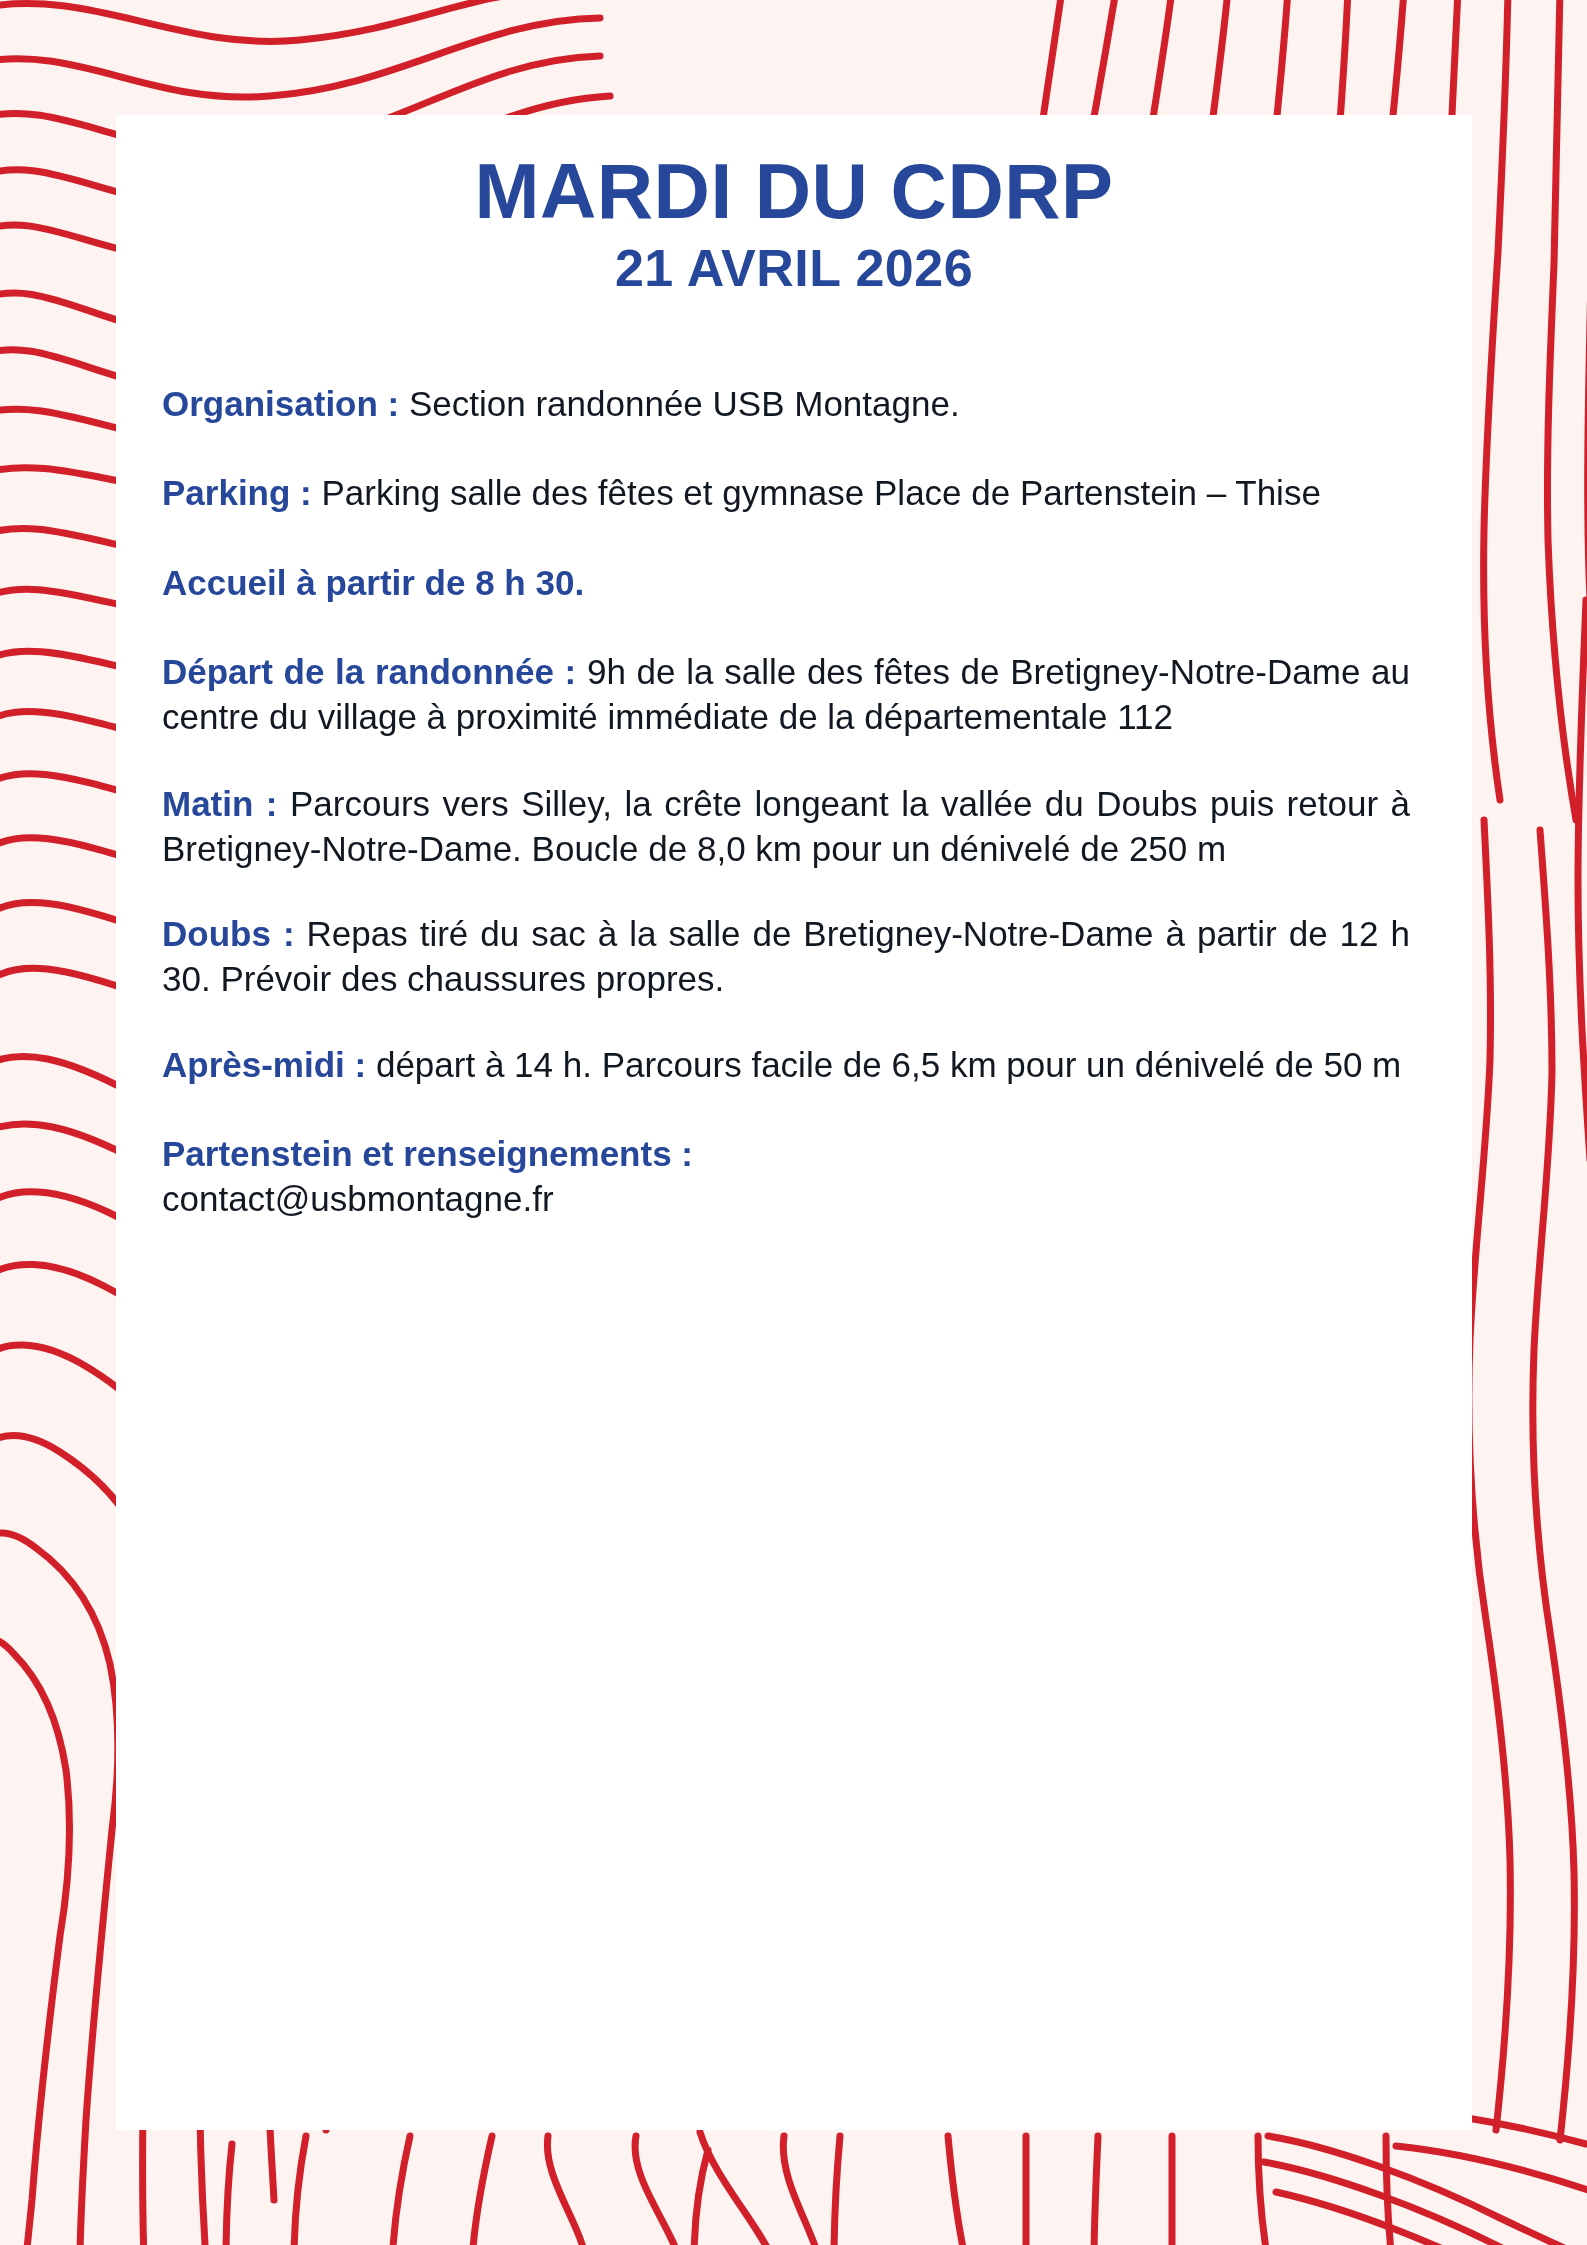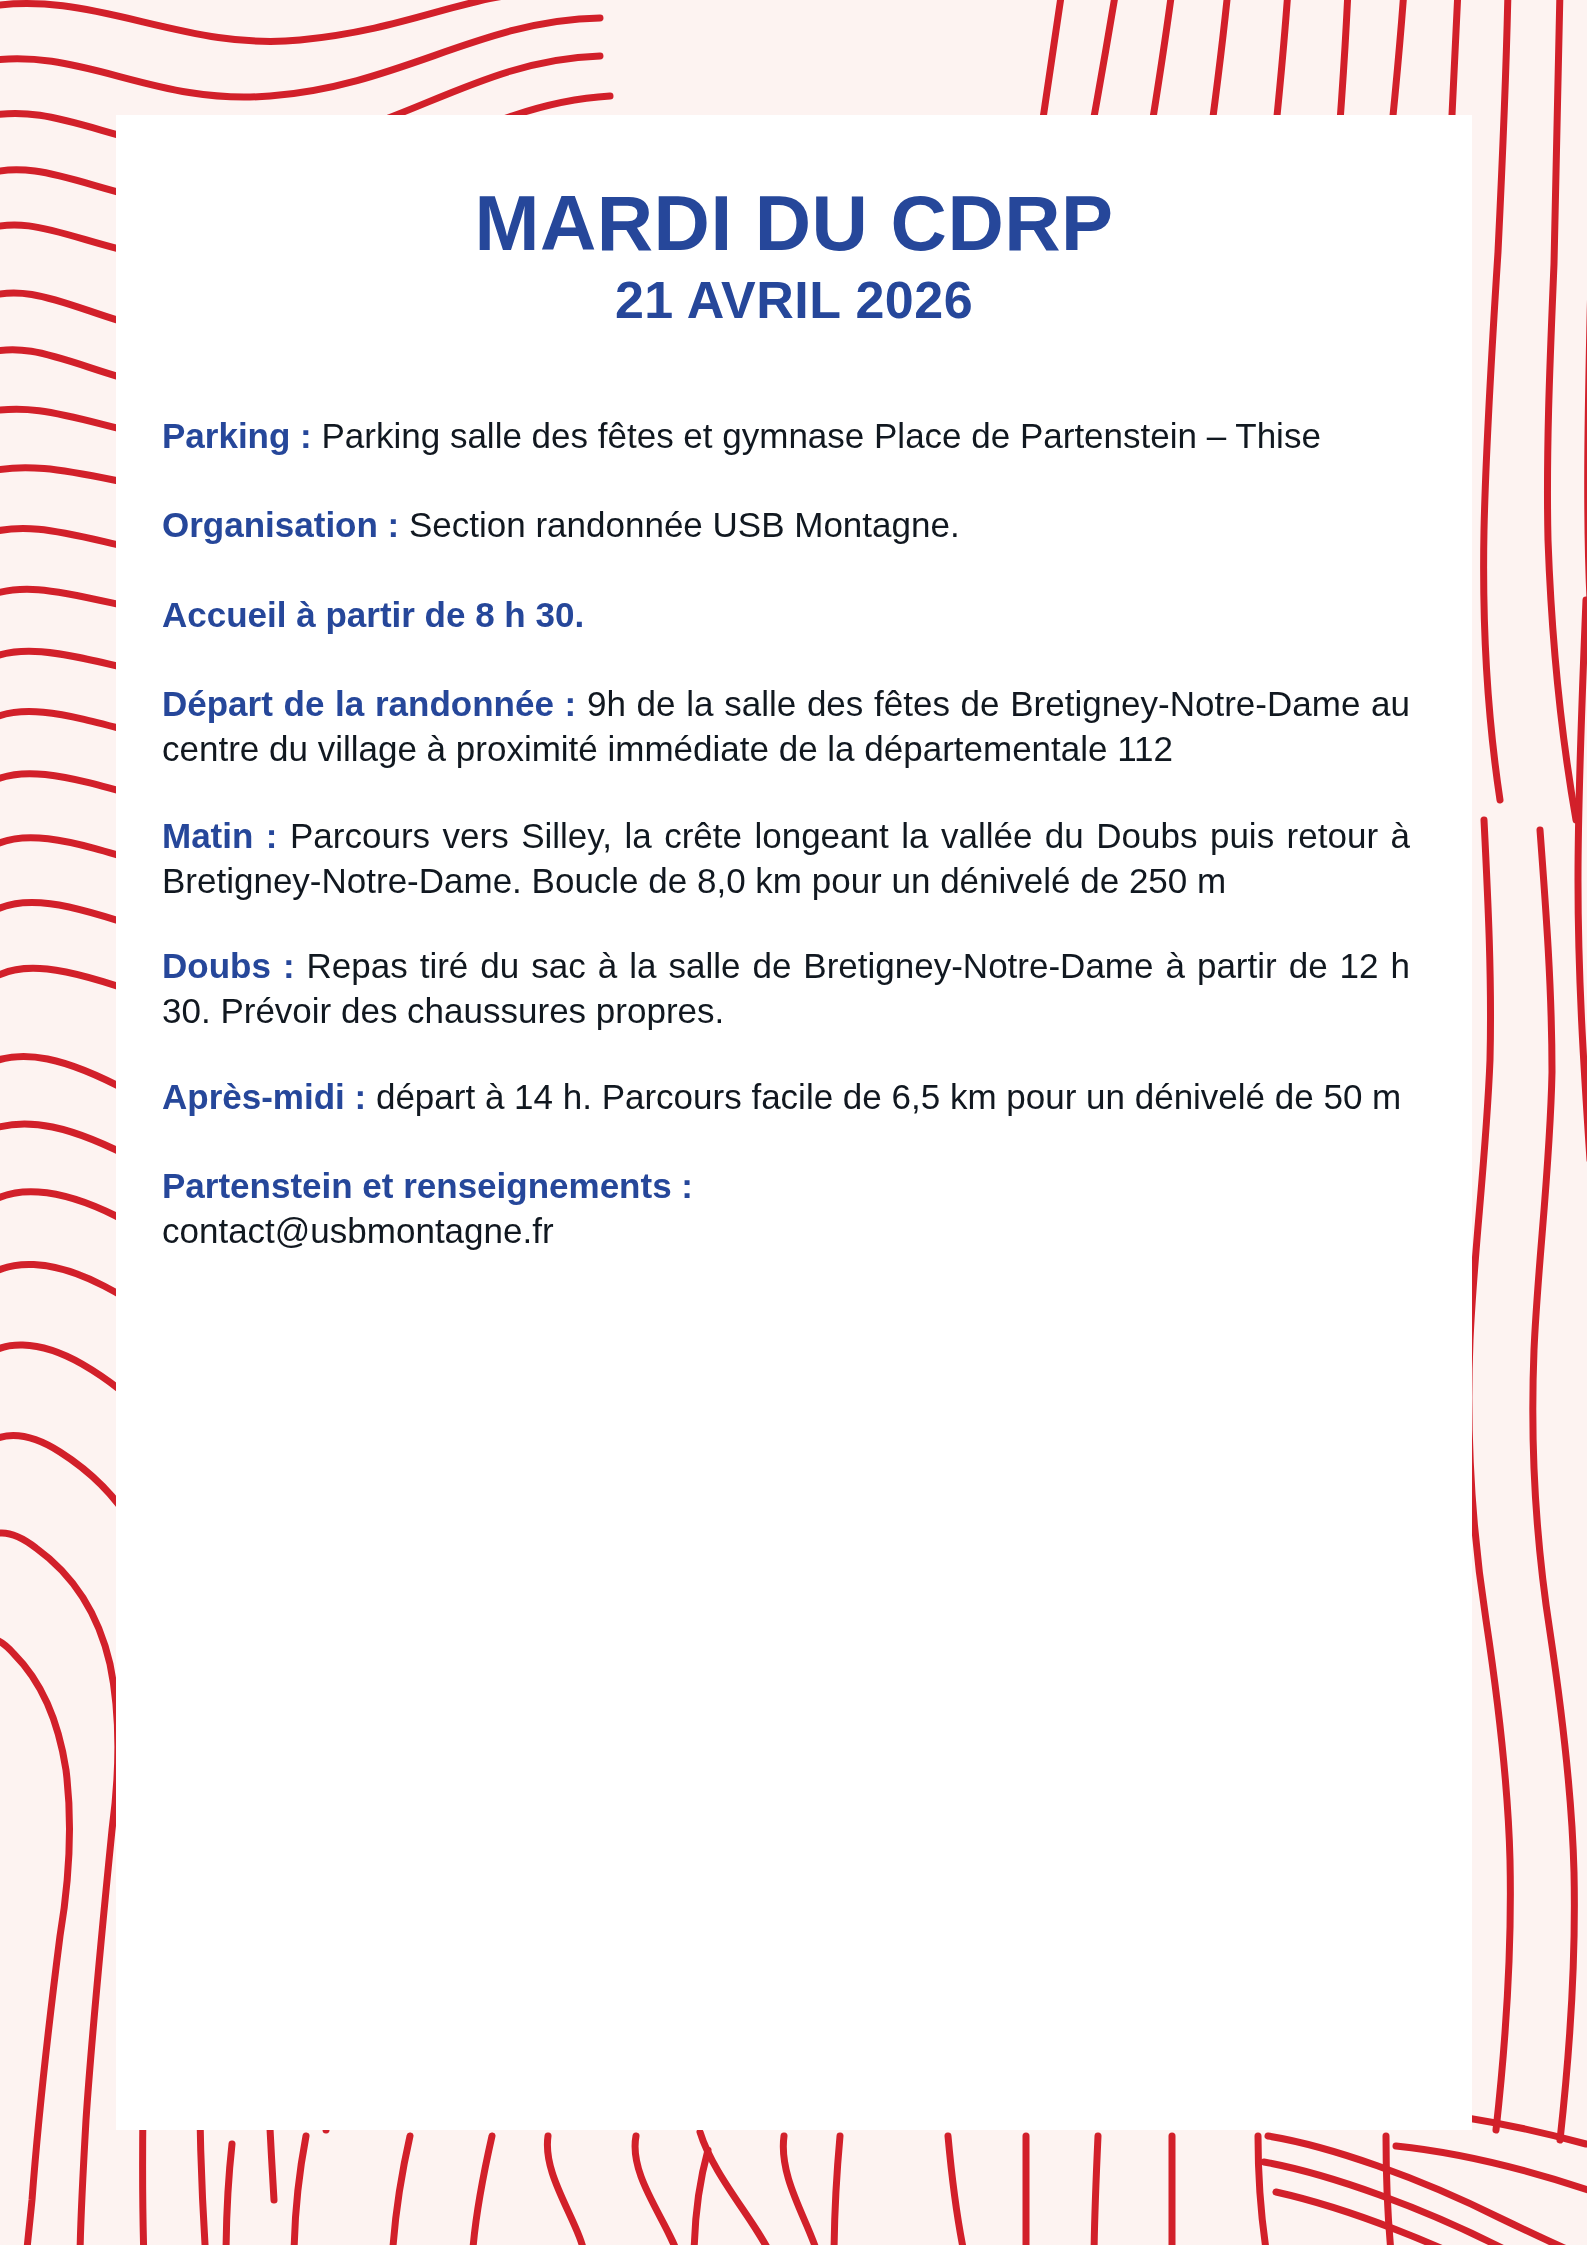--- a/index.html
+++ b/index.html
@@ -48,7 +48,7 @@
   
   #title-block {
     text-align: center;
-    padding-top: 68px;
+    padding-top: 36px;
   }
   #poster-title {
     color: #26479a;

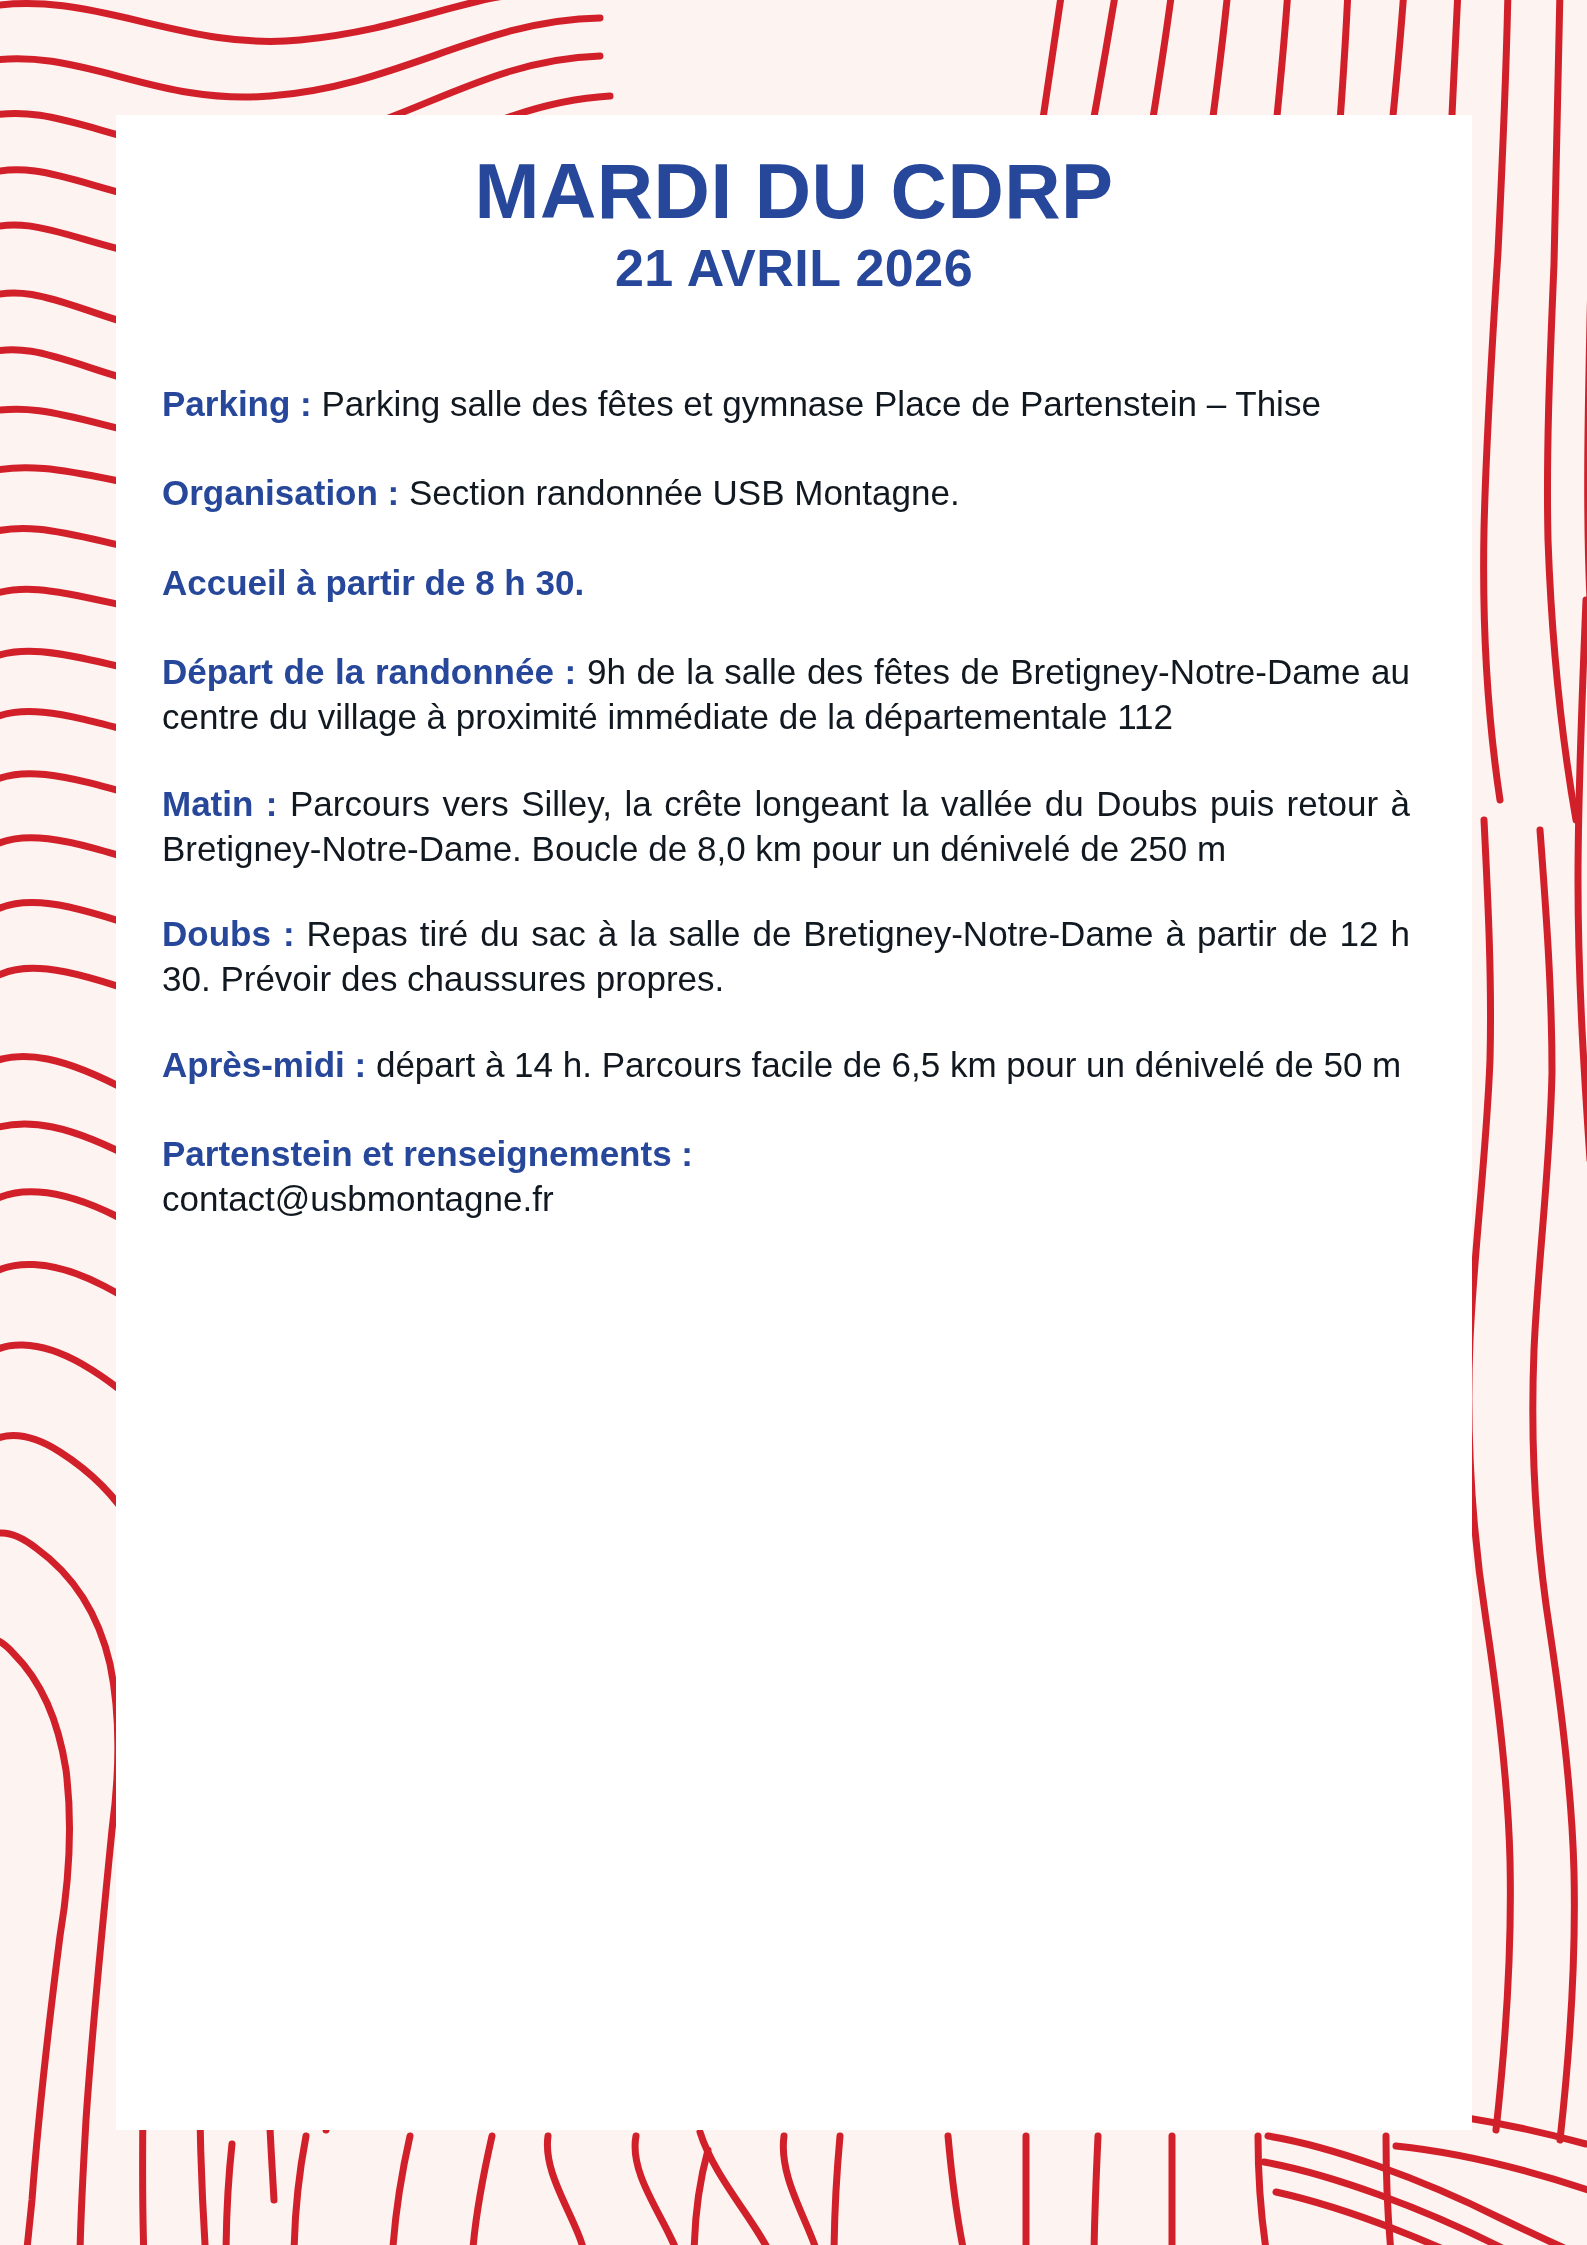--- a/index.html
+++ b/index.html
@@ -217,12 +217,12 @@
 
     <div id="body-content">
 
+      <p class="para sp-org">
+        <span class="lead">Organisation :</span><span> Section randonnée USB Montagne.</span>
+      </p>
+
       <p class="para sp-park">
         <span class="lead">Parking :</span><span> Parking salle des fêtes et gymnase Place de Partenstein – Thise</span>
-      </p>
-
-      <p class="para sp-org">
-        <span class="lead">Organisation :</span><span> Section randonnée USB Montagne.</span>
       </p>
 
       <p class="para no-justify sp-acc">

